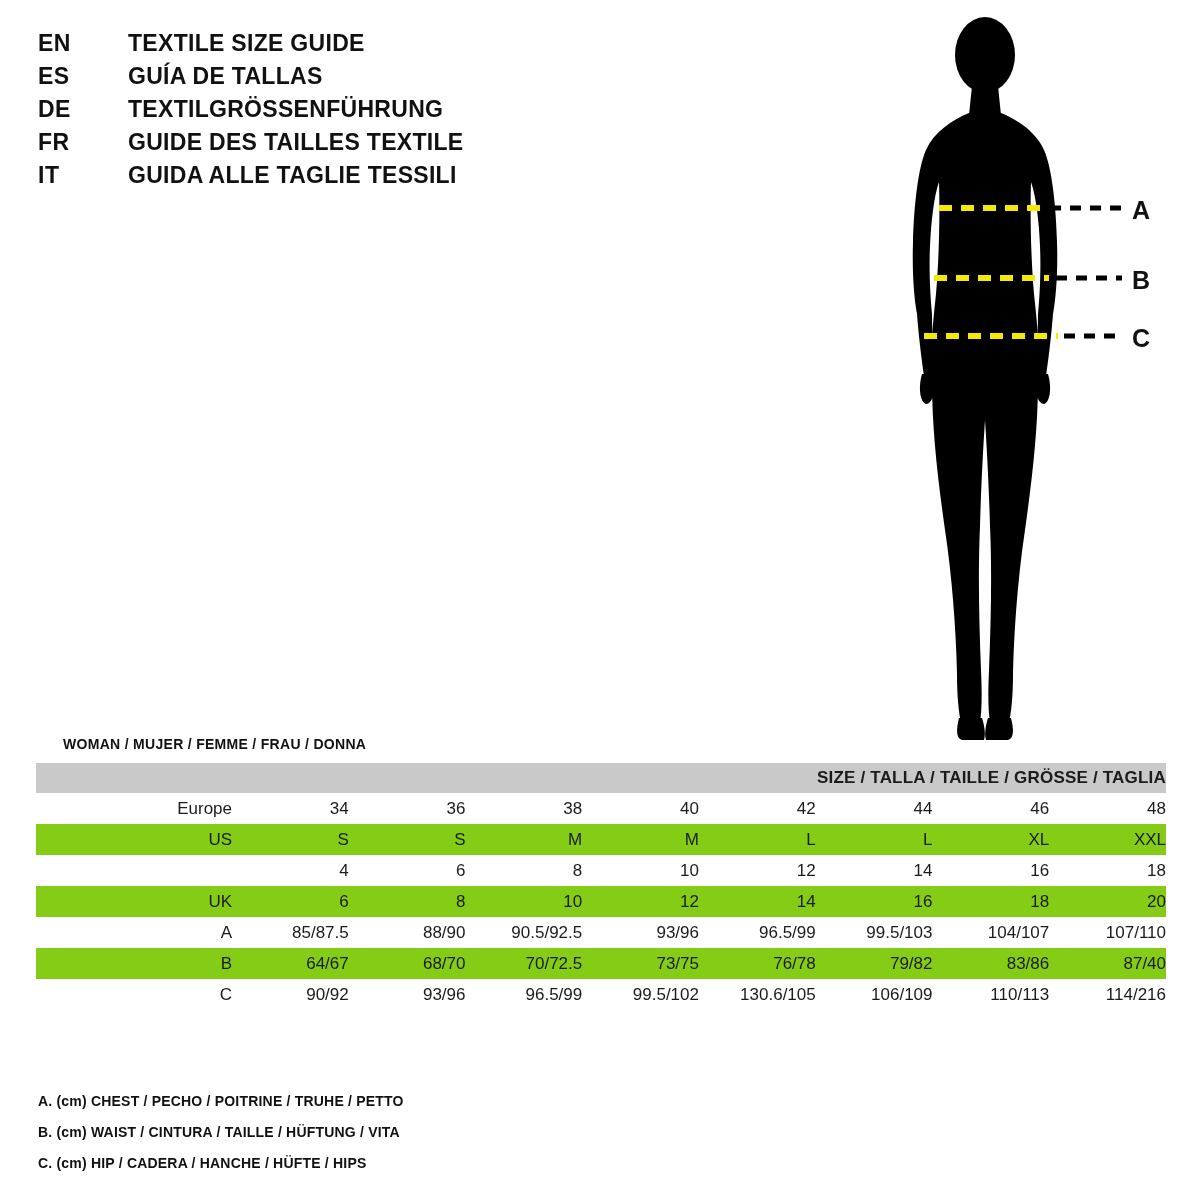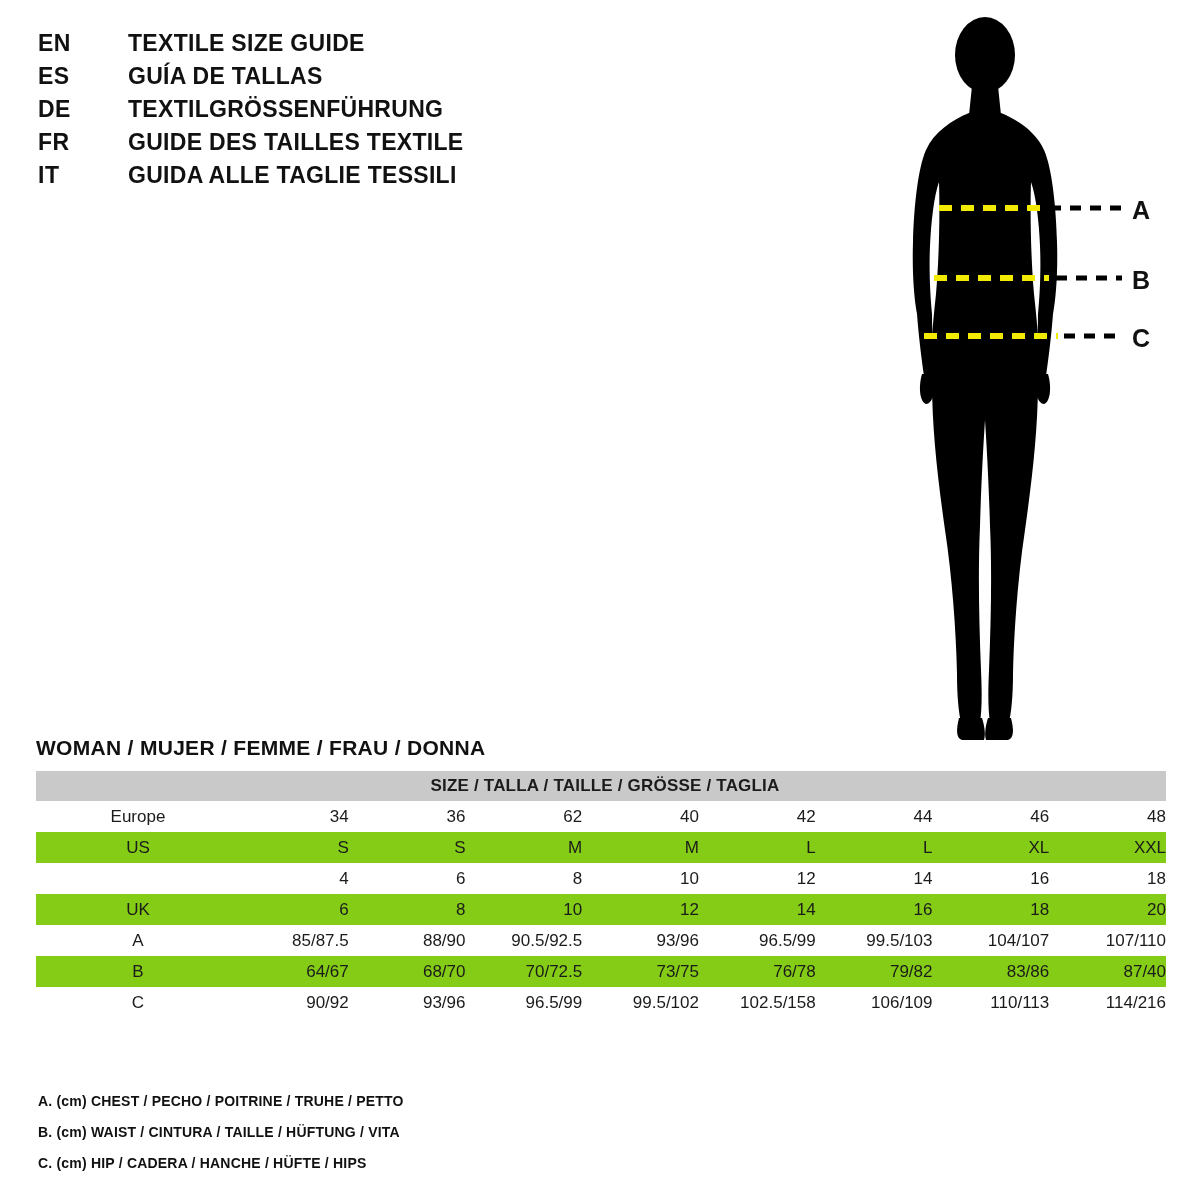--- a/index.html
+++ b/index.html
@@ -69,10 +69,11 @@
     width: 1130px;
   }
   #section-label {
-    font-size: 21px;
+    font-size: 14px;
     font-weight: bold;
     letter-spacing: 0.3px;
     margin-bottom: 11px;
+    margin-left: 27px;
   }
   table {
     border-collapse: collapse;

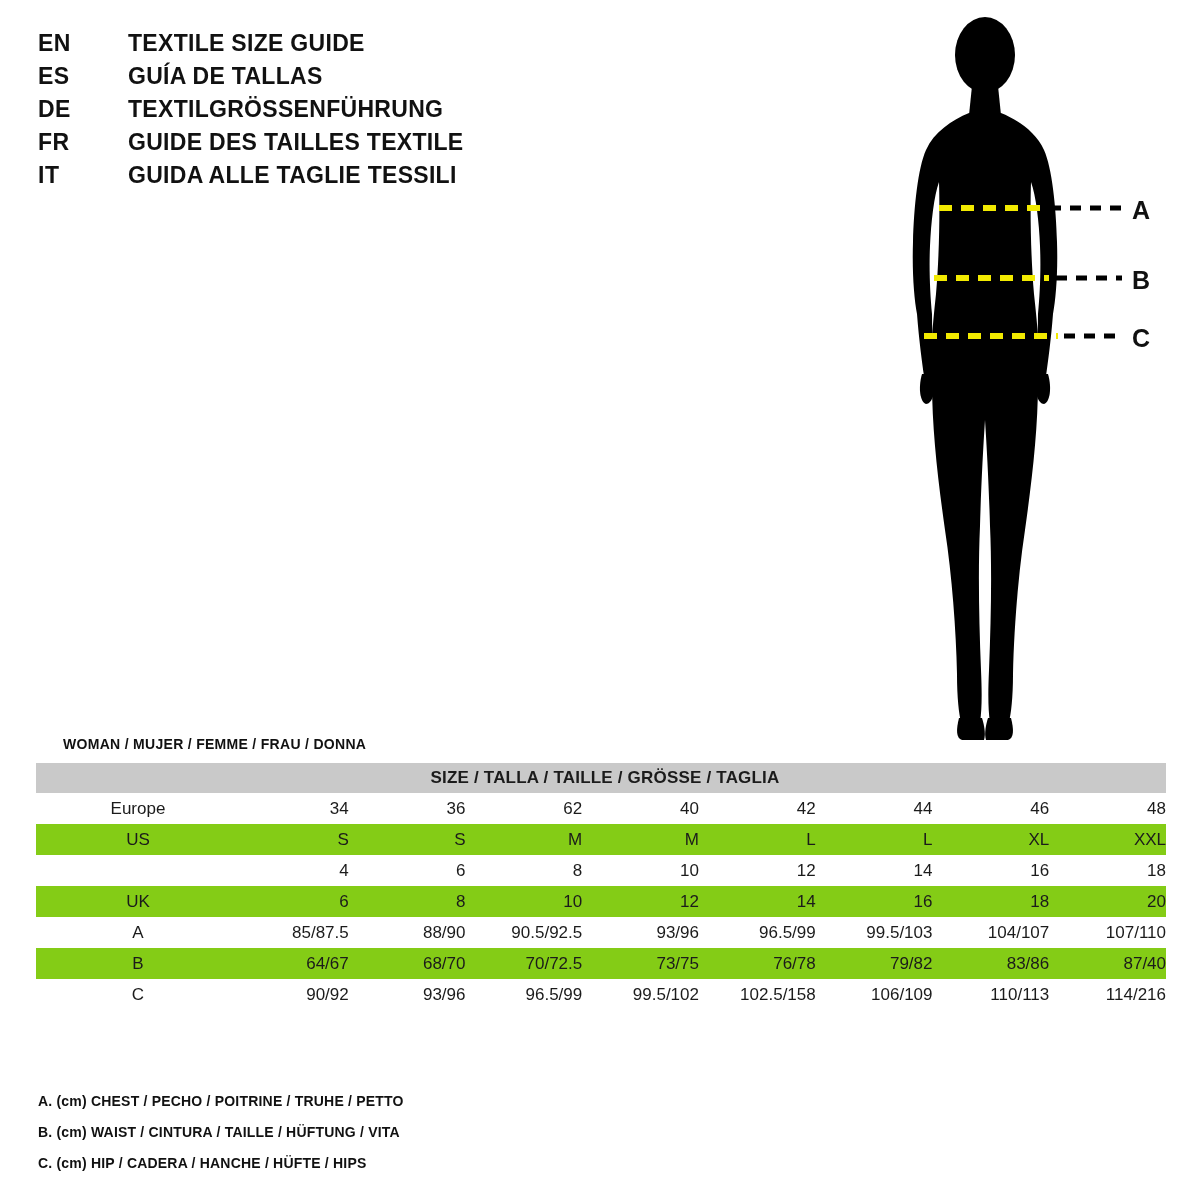--- a/index.html
+++ b/index.html
@@ -89,7 +89,7 @@
     color: #1b1b1b;
   }
   .row-header-cell {
-    text-align: center;
+    text-align: right;
     padding-left: 8px;
   }
   .data-cell {

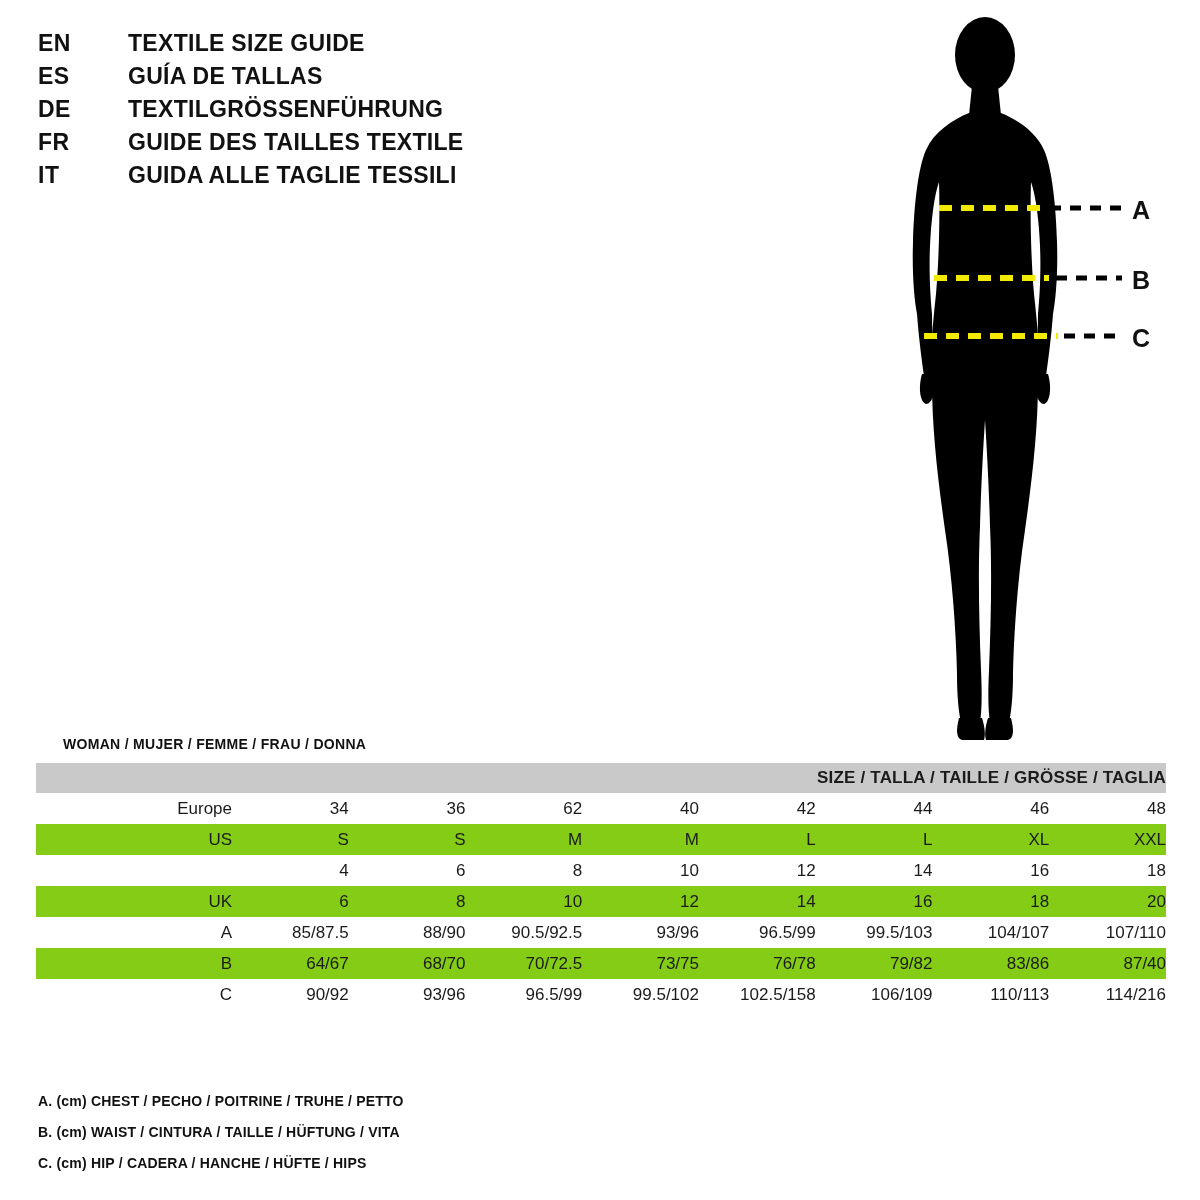--- a/index.html
+++ b/index.html
@@ -246,7 +246,7 @@
         <td class="row-header-cell">Europe</td>
         <td class="data-cell">34</td>
         <td class="data-cell">36</td>
-        <td class="data-cell">62</td>
+        <td class="data-cell">38</td>
         <td class="data-cell">40</td>
         <td class="data-cell">42</td>
         <td class="data-cell">44</td>

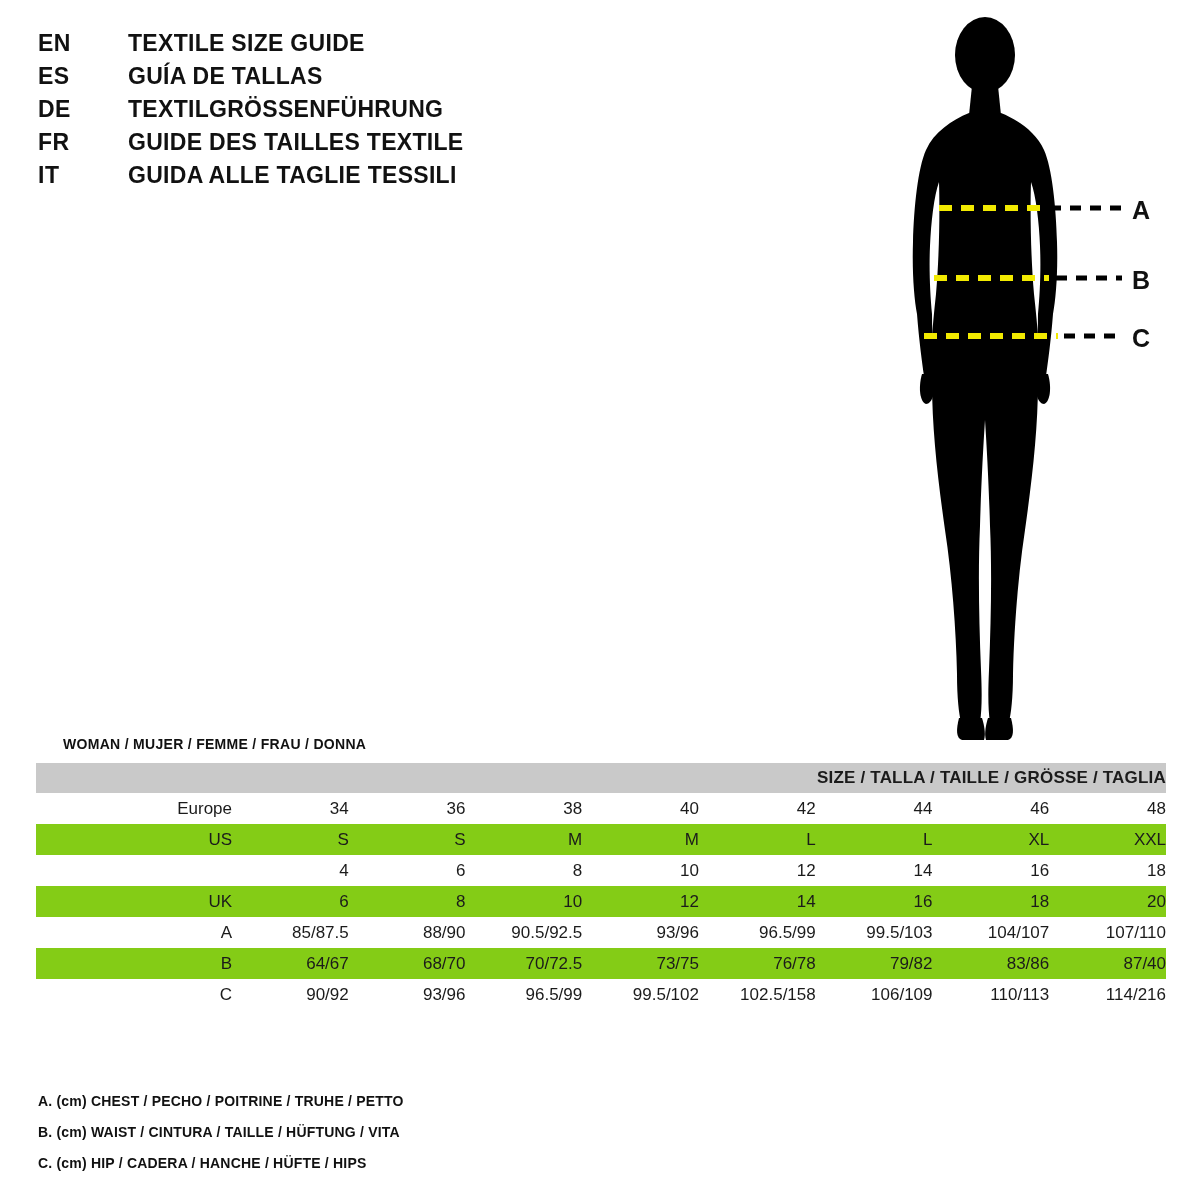--- a/index.html
+++ b/index.html
@@ -320,7 +320,7 @@
         <td class="data-cell">93/96</td>
         <td class="data-cell">96.5/99</td>
         <td class="data-cell">99.5/102</td>
-        <td class="data-cell">102.5/158</td>
+        <td class="data-cell">130.6/105</td>
         <td class="data-cell">106/109</td>
         <td class="data-cell">110/113</td>
         <td class="data-cell">114/216</td>

